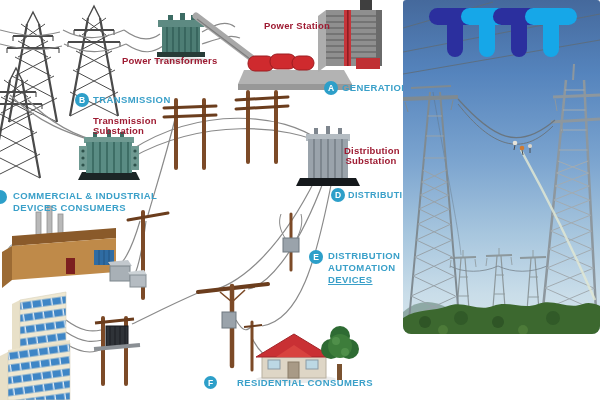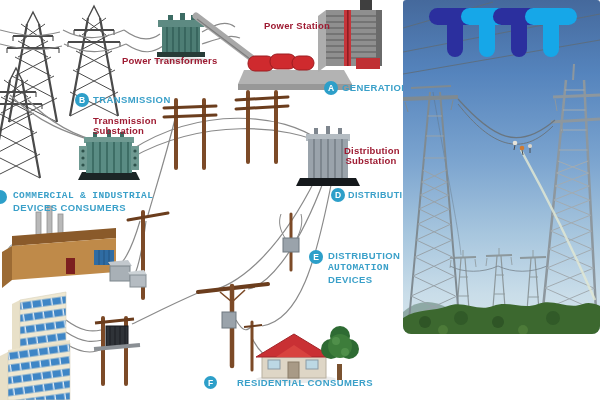--- a/index.html
+++ b/index.html
@@ -250,7 +250,7 @@
 
     <div class="badge" style="left:-7px;top:190px;"></div>
     <div style="position:absolute;left:13px;top:190px;">
-      <div class="lblb" style="position:static;font-family:Liberation Mono, monospace;">COMMERCIAL &amp; INDUSTRIAL</div>
+      <div class="lblb" style="position:static;">COMMERCIAL &amp; INDUSTRIAL</div>
       <div class="lblb" style="position:static;">DEVICES CONSUMERS</div>
     </div>
 

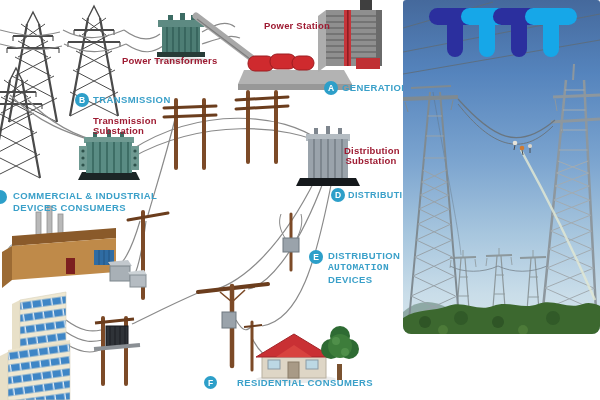--- a/index.html
+++ b/index.html
@@ -265,7 +265,7 @@
     <div class="badge" style="left:309px;top:250px;">E</div>
     <div style="position:absolute;left:328px;top:250px;">
       <div class="lblb" style="position:static;">DISTRIBUTION</div>
-      <div class="lblb" style="position:static;font-family:Liberation Mono, monospace;">AUTOMATION</div>
+      <div class="lblb" style="position:static;">AUTOMATION</div>
       <div class="lblb" style="position:static;">DEVICES</div>
     </div>
 

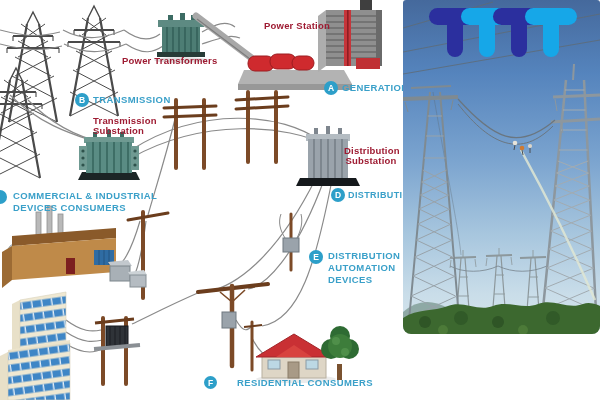--- a/index.html
+++ b/index.html
@@ -266,7 +266,7 @@
     <div style="position:absolute;left:328px;top:250px;">
       <div class="lblb" style="position:static;">DISTRIBUTION</div>
       <div class="lblb" style="position:static;">AUTOMATION</div>
-      <div class="lblb" style="position:static;">DEVICES</div>
+      <div class="lblb" style="position:static;text-decoration:underline;">DEVICES</div>
     </div>
 
     <div class="badge" style="left:204px;top:376px;width:13px;height:13px;">F</div>

